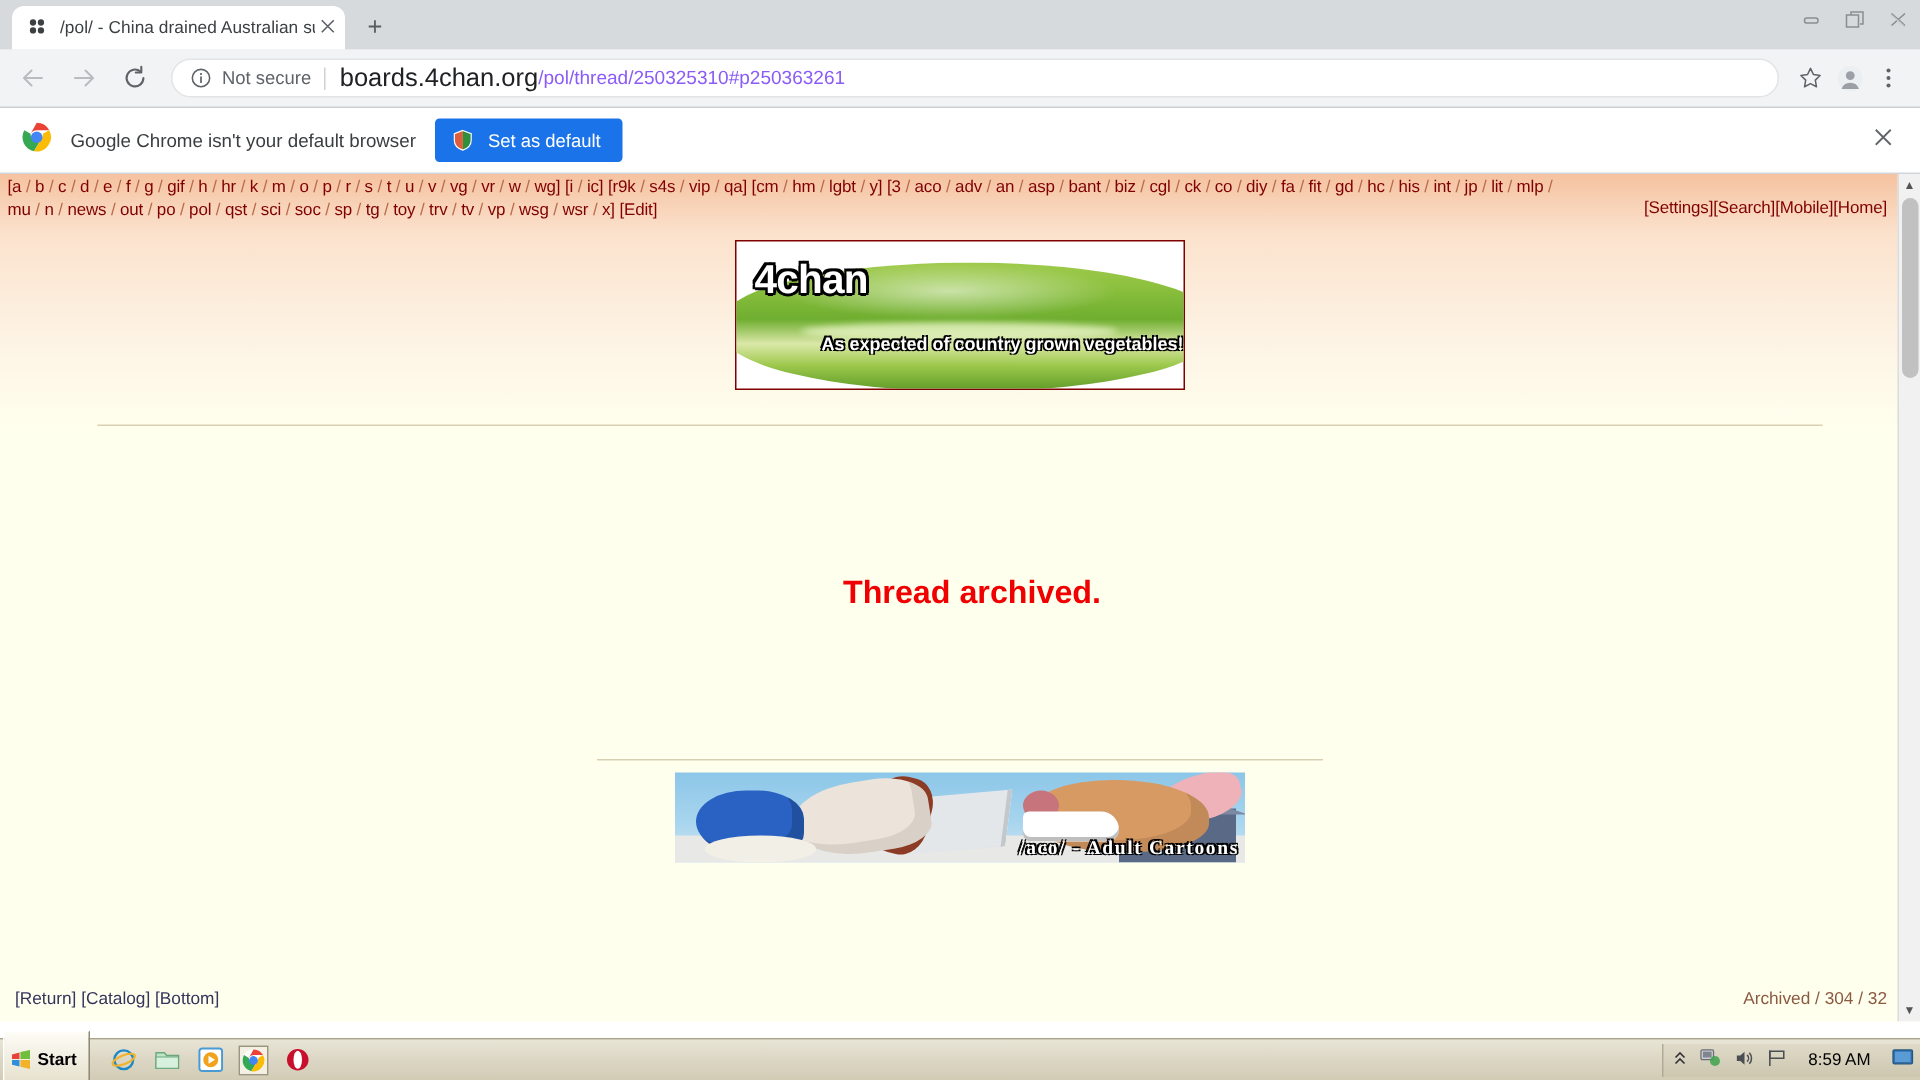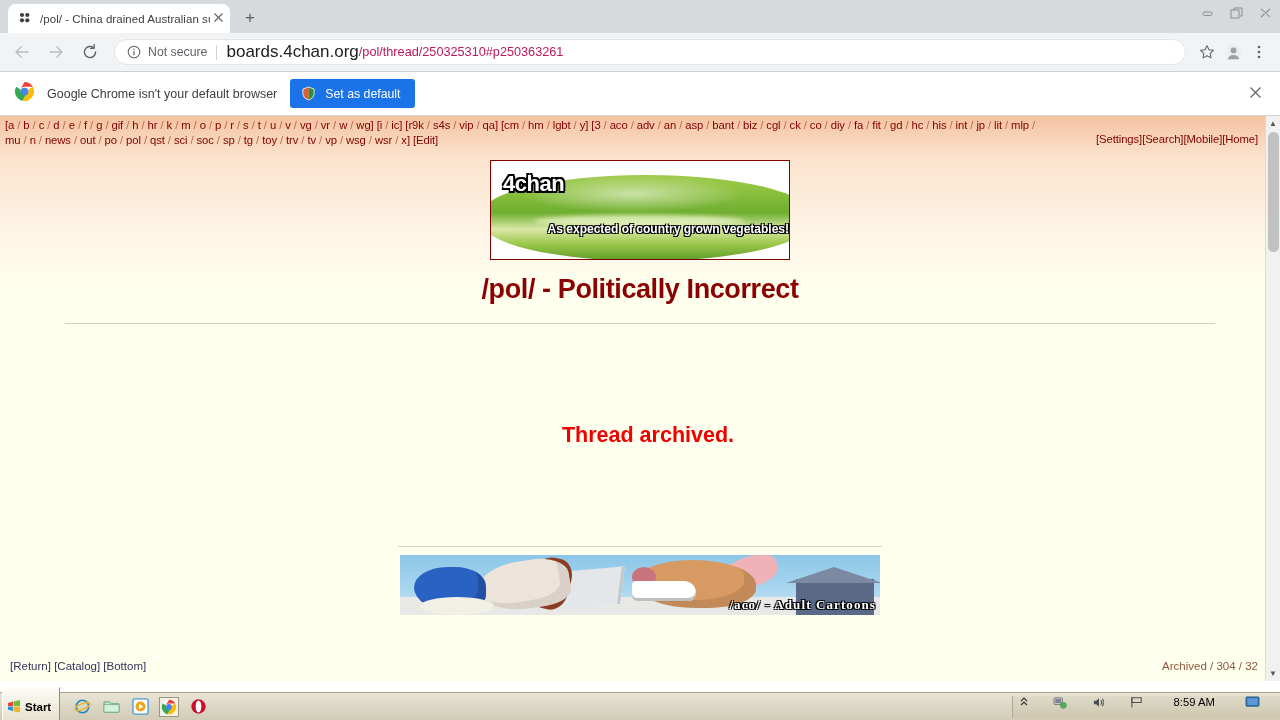--- a/index.html
+++ b/index.html
@@ -70,7 +70,7 @@
   .notsecure { color: #5f6368; font-size: 12.3px; margin-right: 9px; }
   .omni-sep { width:1px; height:15px; background:#cfd2d5; margin-right:9px; }
   .url-host { color: #202124; font-size: 17px; }
-  .url-path { color: #be185d; font-size: 12.7px; }
+  .url-path { color: #8b5cf6; font-size: 12.7px; }
   .tbicon { width: 26px; height: 26px; display:flex; align-items:center; justify-content:center; color:#5f6368; }
 
   

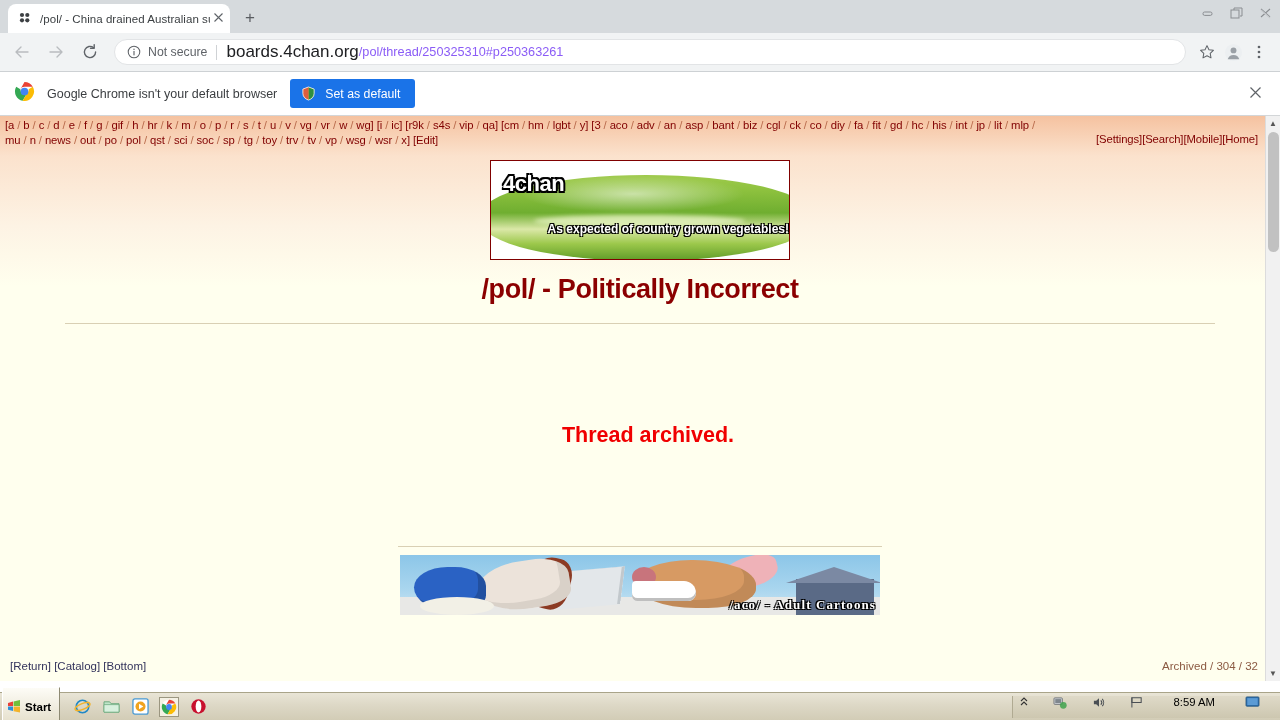--- a/index.html
+++ b/index.html
@@ -121,7 +121,7 @@
   .banner-4chan {
     position: absolute; left: 12px; top: 10px; z-index: 3;
     font-family: "Liberation Sans", sans-serif; font-weight: bold;
-    font-size: 22px; color: #fff; letter-spacing: -0.5px;
+    font-size: 27px; color: #fff; letter-spacing: -0.5px;
     text-shadow: -1.6px -1.6px 0 #000, 1.6px -1.6px 0 #000, -1.6px 1.6px 0 #000,
                  1.6px 1.6px 0 #000, 0 2px 0 #000, 2px 0 0 #000;
   }

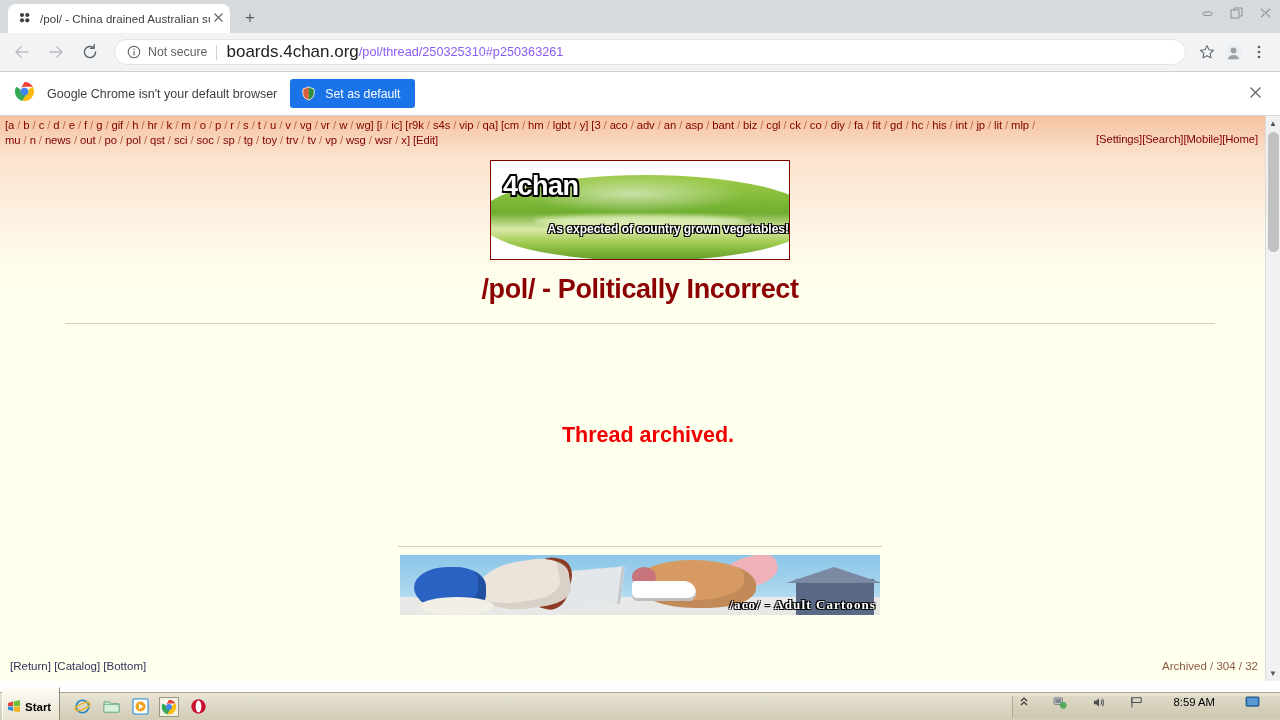--- a/index.html
+++ b/index.html
@@ -425,7 +425,6 @@
       </div>
     </div>
 
-    <div class="boardtitle">/pol/ - Politically Incorrect</div>
     <hr class="hr-top">
 
     <div class="archived-msg">

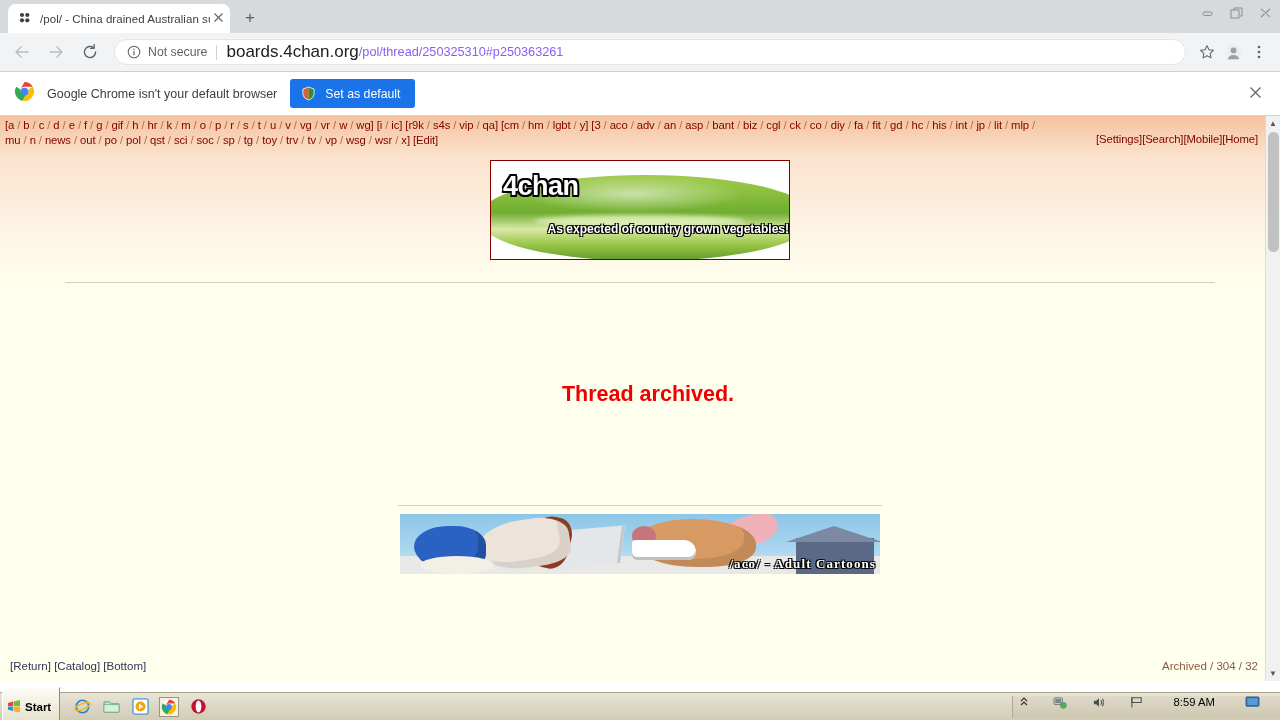--- a/index.html
+++ b/index.html
@@ -145,7 +145,7 @@
   .hr-bot { border: 0; border-top: 1px solid #d9d0b4; margin: 96px 398px 0 398px; }
   .adbanner-wrap { text-align: center; margin-top: 8px; }
   .adbanner {
-    width: 480px; height: 60px; display: inline-block; position: relative;
+    width: 380px; height: 60px; display: inline-block; position: relative;
     overflow: hidden; background: linear-gradient(#8cc6e8 0%, #a8d5ee 55%, #cfe6f3 100%);
   }
   .ad-hill {

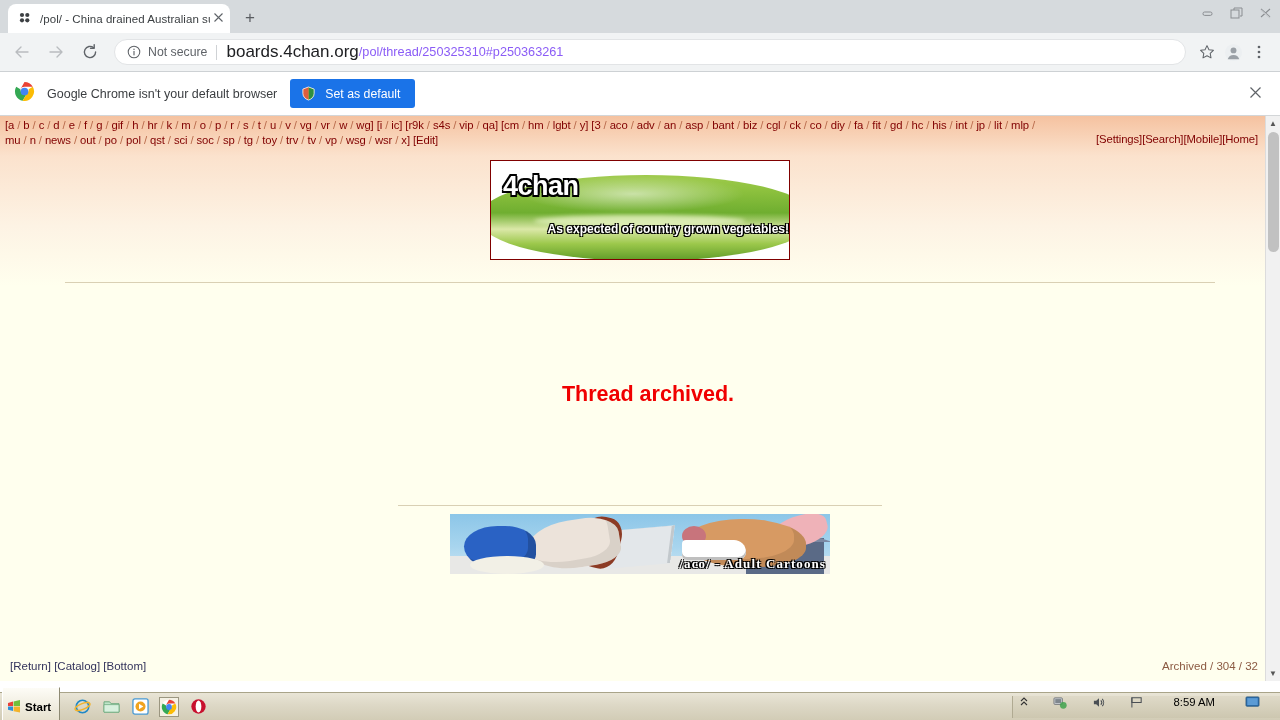--- a/index.html
+++ b/index.html
@@ -274,8 +274,8 @@
   .ql-item { width: 20px; height: 20px; display:flex; align-items:center; justify-content:center; }
   .ql-item.active { border: 1px solid #9b9680; background: #f4f1e4; }
   .tray {
-    margin-left: auto; height: 22px; display: flex; 
-    padding: 0 20px 0 6px; gap: 24px;
+    margin-left: auto; height: 22px; display: flex; align-items: center;
+    padding: 0 4px 0 6px; gap: 8px;
     background: linear-gradient(#dfdaC8, #cdc7b0); border-left: 1px solid #b0aa92;
     font-size: 11px; color: #000;
   }

